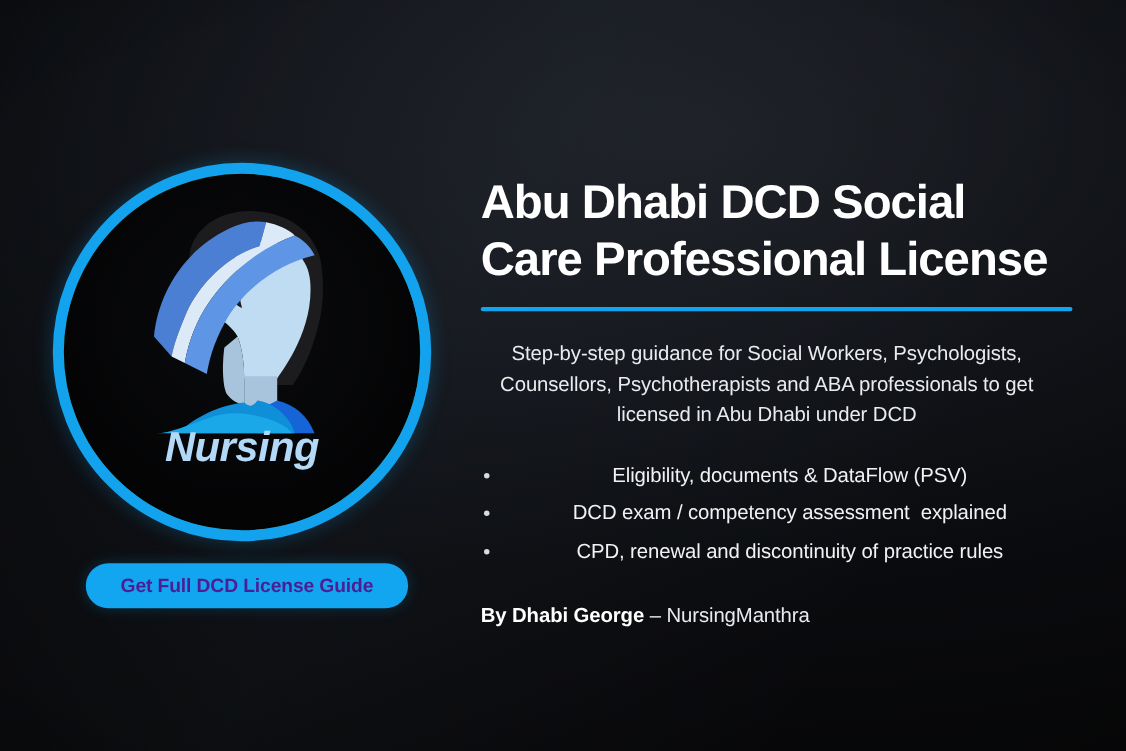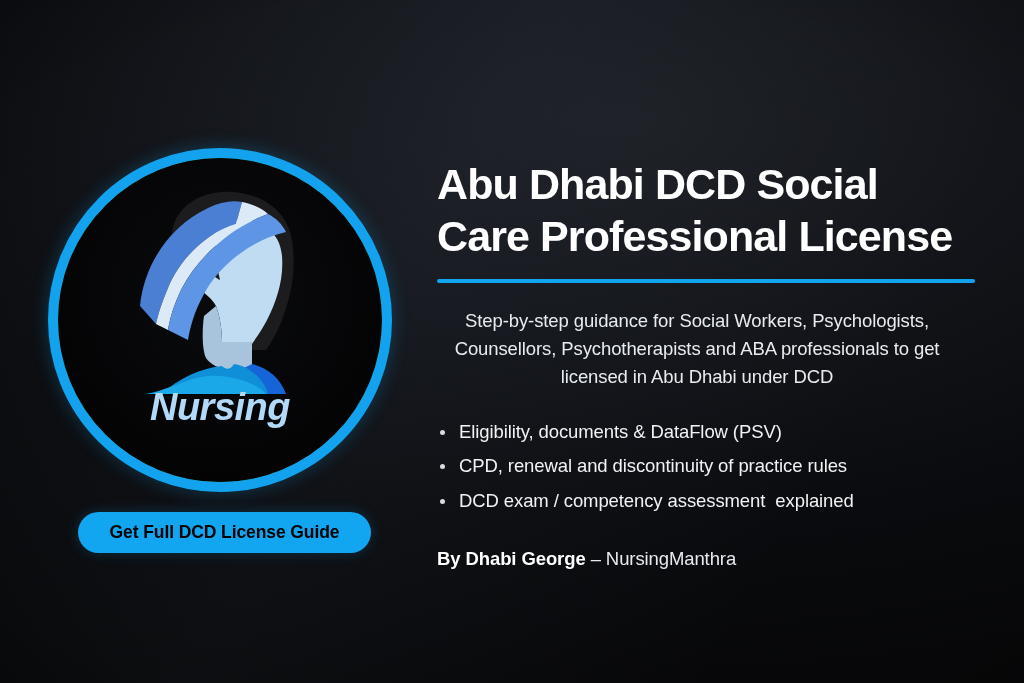--- a/index.html
+++ b/index.html
@@ -138,6 +138,7 @@
     margin: 24px 0 0 0;
     padding: 0;
     list-style: none;
+    text-align: center;
   }
   .bullets li {
     position: relative;

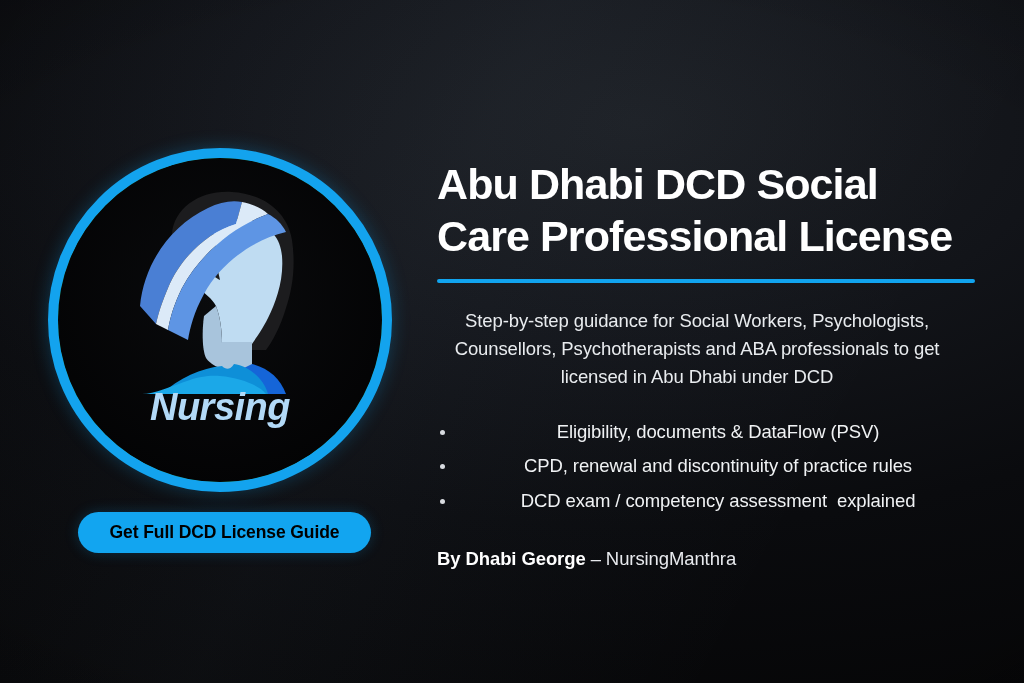--- a/index.html
+++ b/index.html
@@ -234,8 +234,8 @@
 
     <ul class="bullets">
       <li>Eligibility, documents &amp; DataFlow (PSV)</li>
+      <li>DCD exam / competency assessment  explained</li>
       <li>CPD, renewal and discontinuity of practice rules</li>
-      <li>DCD exam / competency assessment  explained</li>
     </ul>
 
     <div class="byline">

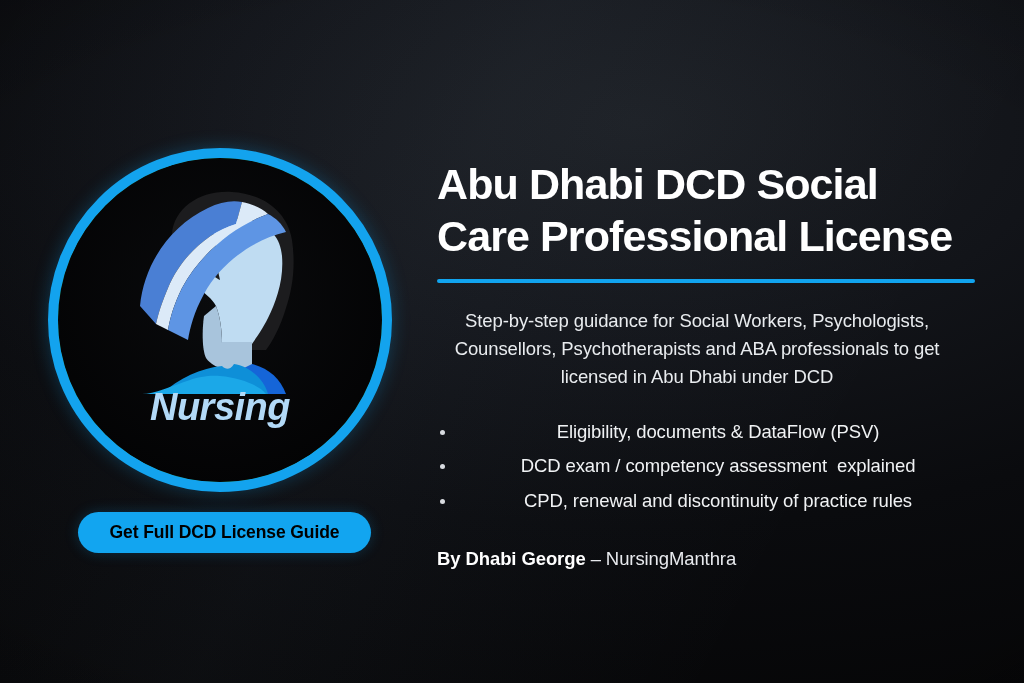--- a/index.html
+++ b/index.html
@@ -91,7 +91,7 @@
     border-radius: 21px;
     background: #12a5f0;
     border: none;
-    color: #000000;
+    color: #4c1d95;
     font-family: "Liberation Sans", sans-serif;
     font-size: 17.5px;
     font-weight: bold;

